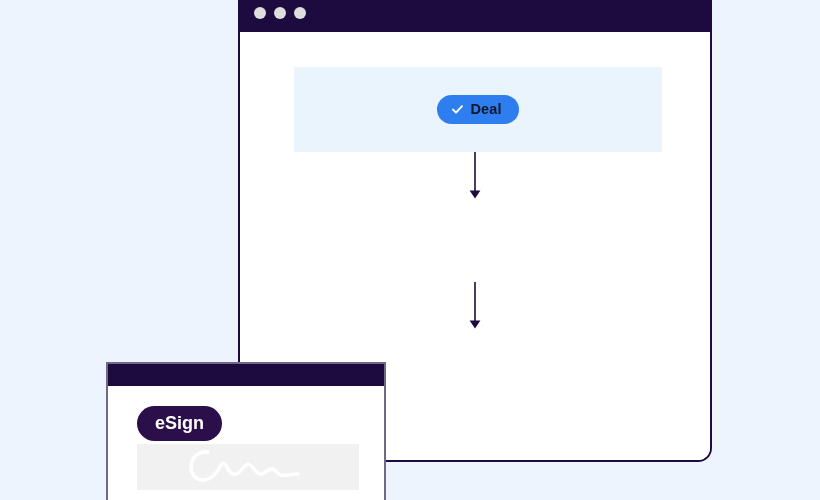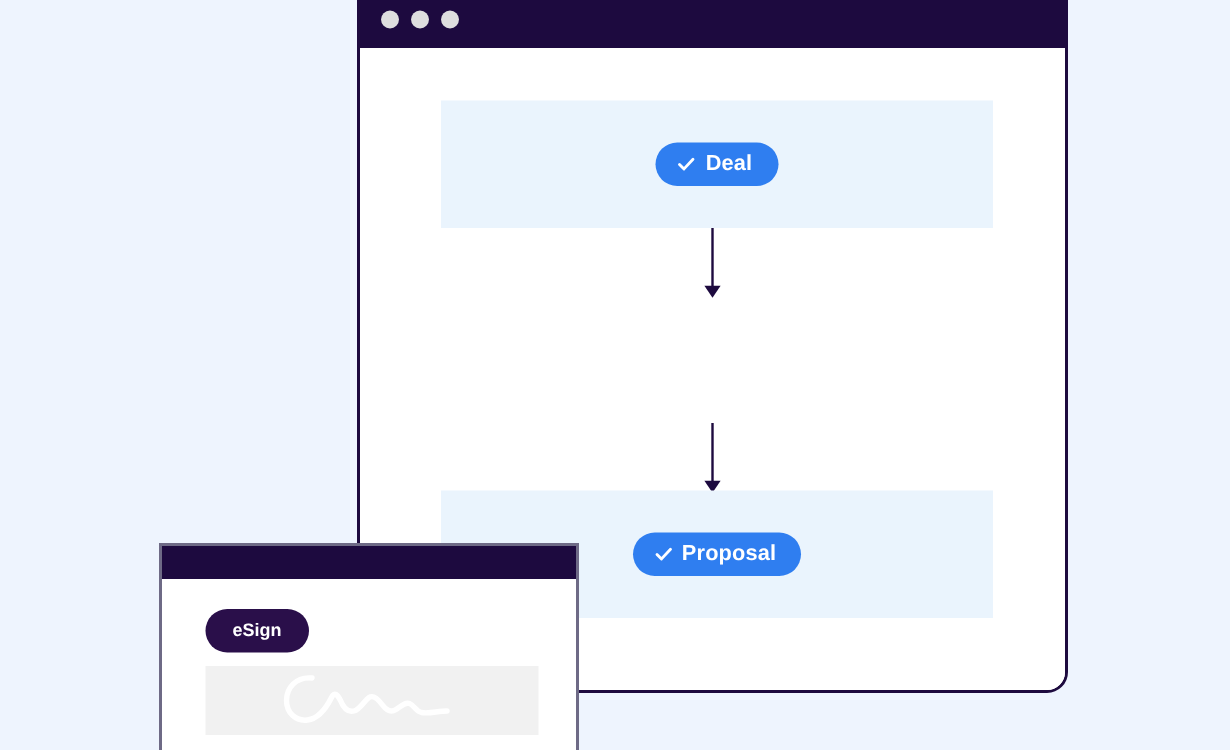--- a/index.html
+++ b/index.html
@@ -98,7 +98,7 @@
     align-items: center;
     gap: 6px;
     background: #2f7ef0;
-    color: #ffffff;
+    color: #0f172a;
     border: none;
     border-radius: 999px;
     padding: 7px 17px 8px 14px;

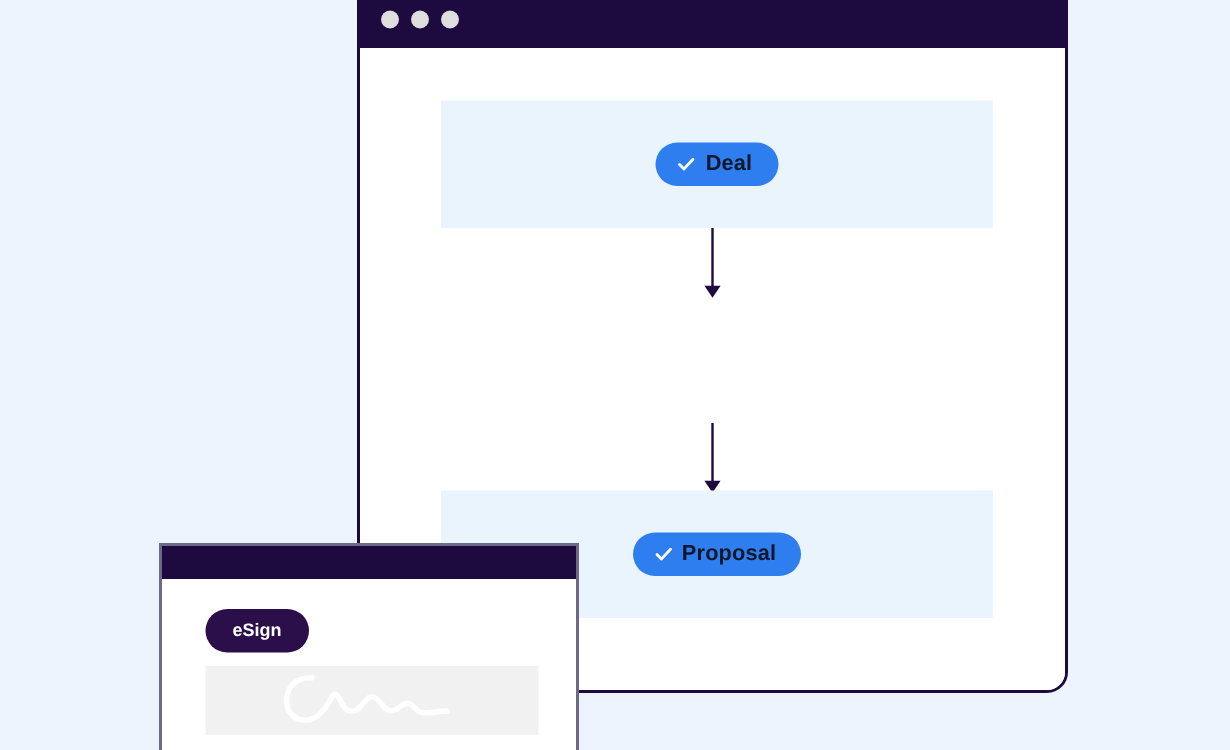--- a/index.html
+++ b/index.html
@@ -248,16 +248,6 @@
           </svg>
         </div>
 
-        <div class="row-band r3">
-          <button class="stage-pill">
-            <span class="check-icon">
-              <svg width="13" height="13" viewBox="0 0 13 13" aria-hidden="true">
-                <path d="M2 6.6 L5 9.6 L11 3.2" fill="none" stroke="#ffffff" stroke-width="1.9" stroke-linecap="round" stroke-linejoin="round"></path>
-              </svg>
-            </span>
-            <span>Proposal</span>
-          </button>
-        </div>
 
       </div>
     </div>

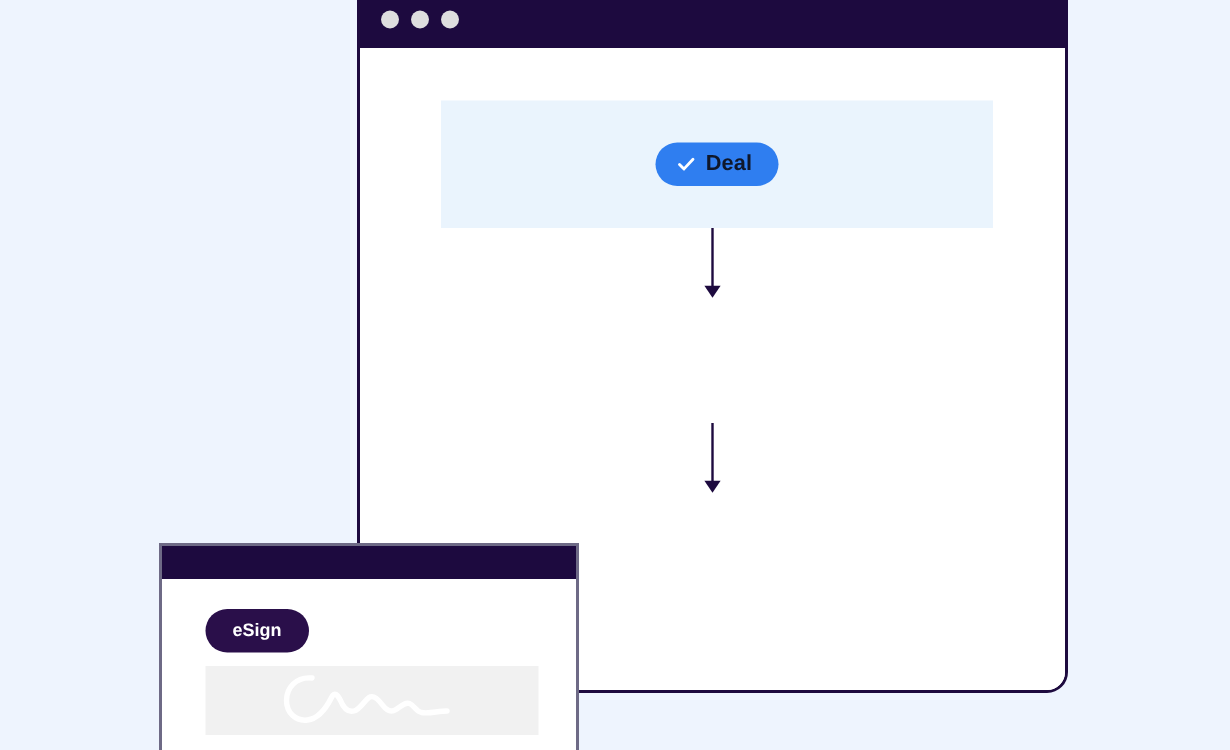--- a/index.html
+++ b/index.html
@@ -175,7 +175,7 @@
     border: none;
     border-radius: 999px;
     padding: 8px 18px 9px 18px;
-    font-size: 12px;
+    font-size: 18px;
     font-weight: bold;
     font-family: "Liberation Sans", sans-serif;
     line-height: 1;

